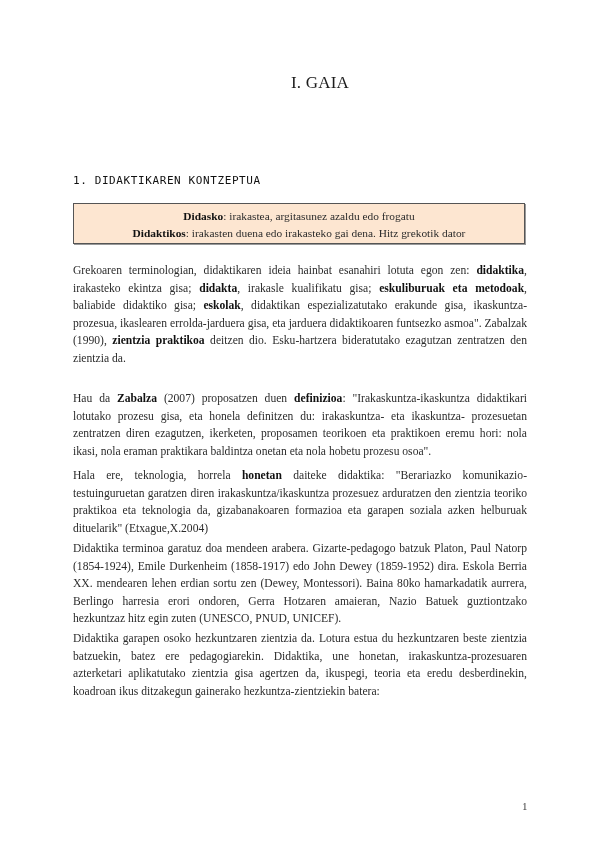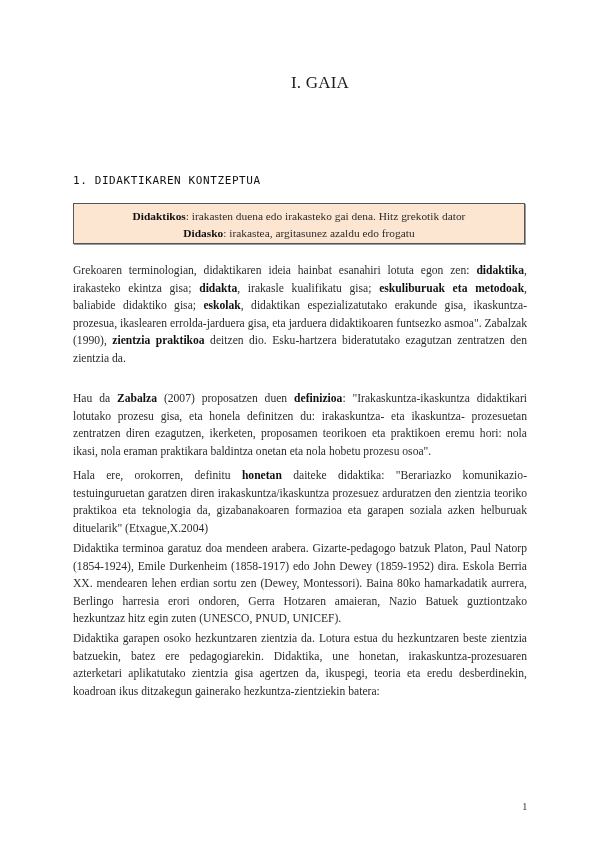--- a/index.html
+++ b/index.html
@@ -54,10 +54,10 @@
 
   <div class="box serif">
     <div>
-      <b>Didaktikos</b><span>: irakasten duena edo irakasteko gai dena. Hitz grekotik dator</span>
+      <b>Didasko</b><span>: irakastea, argitasunez azaldu edo frogatu</span>
     </div>
     <div>
-      <b>Didasko</b><span>: irakastea, argitasunez azaldu edo frogatu</span>
+      <b>Didaktikos</b><span>: irakasten duena edo irakasteko gai dena. Hitz grekotik dator</span>
     </div>
   </div>
 

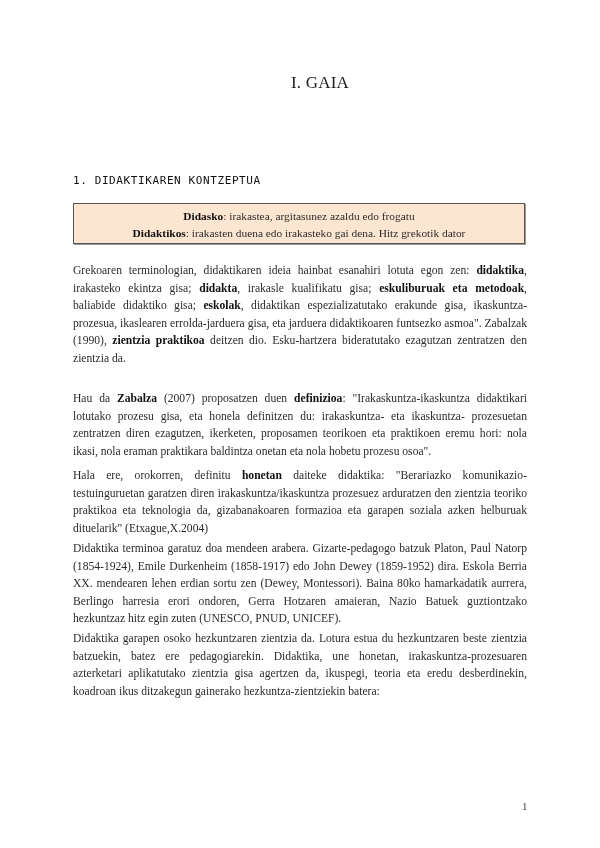--- a/index.html
+++ b/index.html
@@ -66,7 +66,7 @@
 
   <p class="para serif" style="top:390px;"><span>Hau da </span><b>Zabalza</b><span> (2007) proposatzen duen </span><b>definizioa</b><span>: "Irakaskuntza-ikaskuntza didaktikari lotutako prozesu gisa, eta honela definitzen du: irakaskuntza- eta ikaskuntza- prozesuetan zentratzen diren ezagutzen, ikerketen, proposamen teorikoen eta praktikoen eremu hori: nola ikasi, nola eraman praktikara baldintza onetan eta nola hobetu prozesu osoa".</span></p>
 
-  <p class="para serif" style="top:467px;"><span>Hala ere, orokorren, definitu </span><b>honetan</b><span> daiteke didaktika: "Berariazko komunikazio-testuinguruetan garatzen diren irakaskuntza/ikaskuntza prozesuez arduratzen den zientzia teoriko praktikoa eta teknologia da, gizabanakoaren formazioa eta garapen soziala azken helburuak dituelarik" (Etxague,X.2004)</span></p>
+  <p class="para serif" style="top:467px;"><span>Hala ere, teknologia, horrela </span><b>honetan</b><span> daiteke didaktika: "Berariazko komunikazio-testuinguruetan garatzen diren irakaskuntza/ikaskuntza prozesuez arduratzen den zientzia teoriko praktikoa eta teknologia da, gizabanakoaren formazioa eta garapen soziala azken helburuak dituelarik" (Etxague,X.2004)</span></p>
 
   <p class="para serif" style="top:540px;">Didaktika terminoa garatuz doa mendeen arabera. Gizarte-pedagogo batzuk Platon, Paul Natorp (1854-1924), Emile Durkenheim (1858-1917) edo John Dewey (1859-1952) dira. Eskola Berria XX. mendearen lehen erdian sortu zen (Dewey, Montessori). Baina 80ko hamarkadatik aurrera, Berlingo harresia erori ondoren, Gerra Hotzaren amaieran, Nazio Batuek guztiontzako hezkuntzaz hitz egin zuten (UNESCO, PNUD, UNICEF).</p>
 

